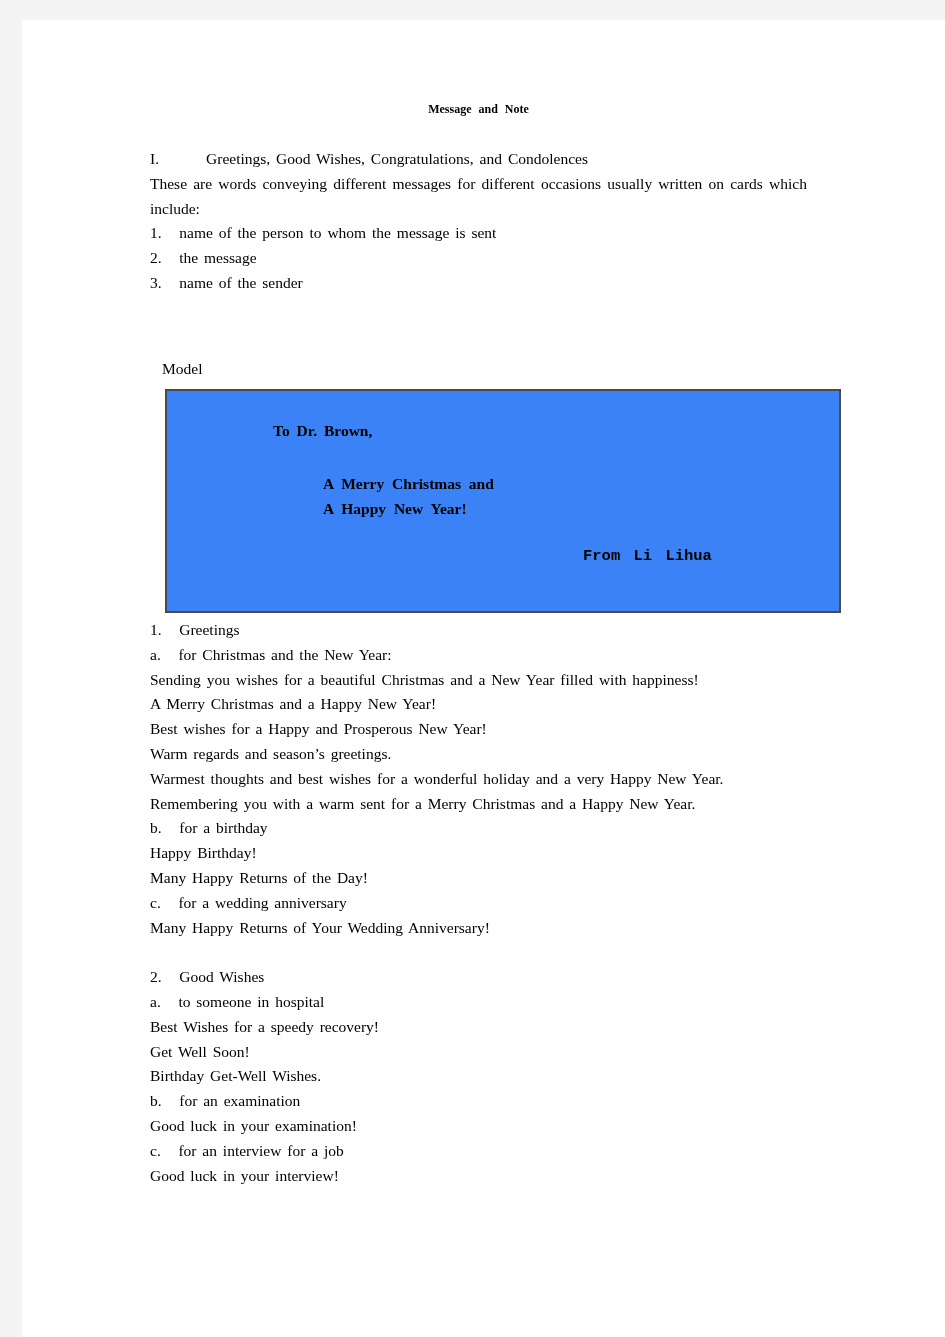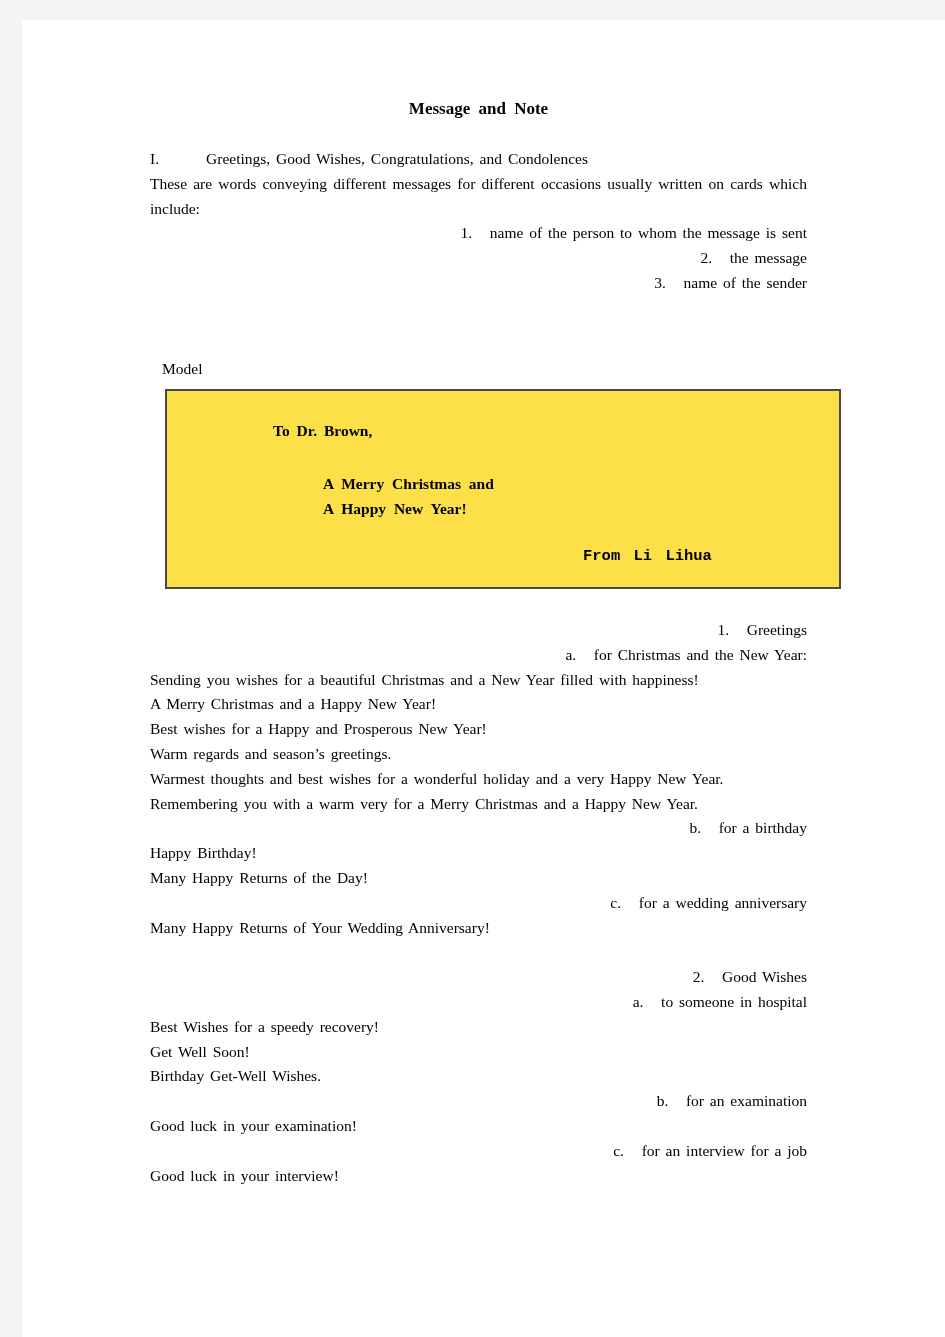--- a/index.html
+++ b/index.html
@@ -31,7 +31,7 @@
   .doc-title {
     text-align: center;
     font-weight: bold;
-    font-size: 17px;
+    font-size: 12px;
     word-spacing: 4px;
     margin: 0;
     padding: 0;

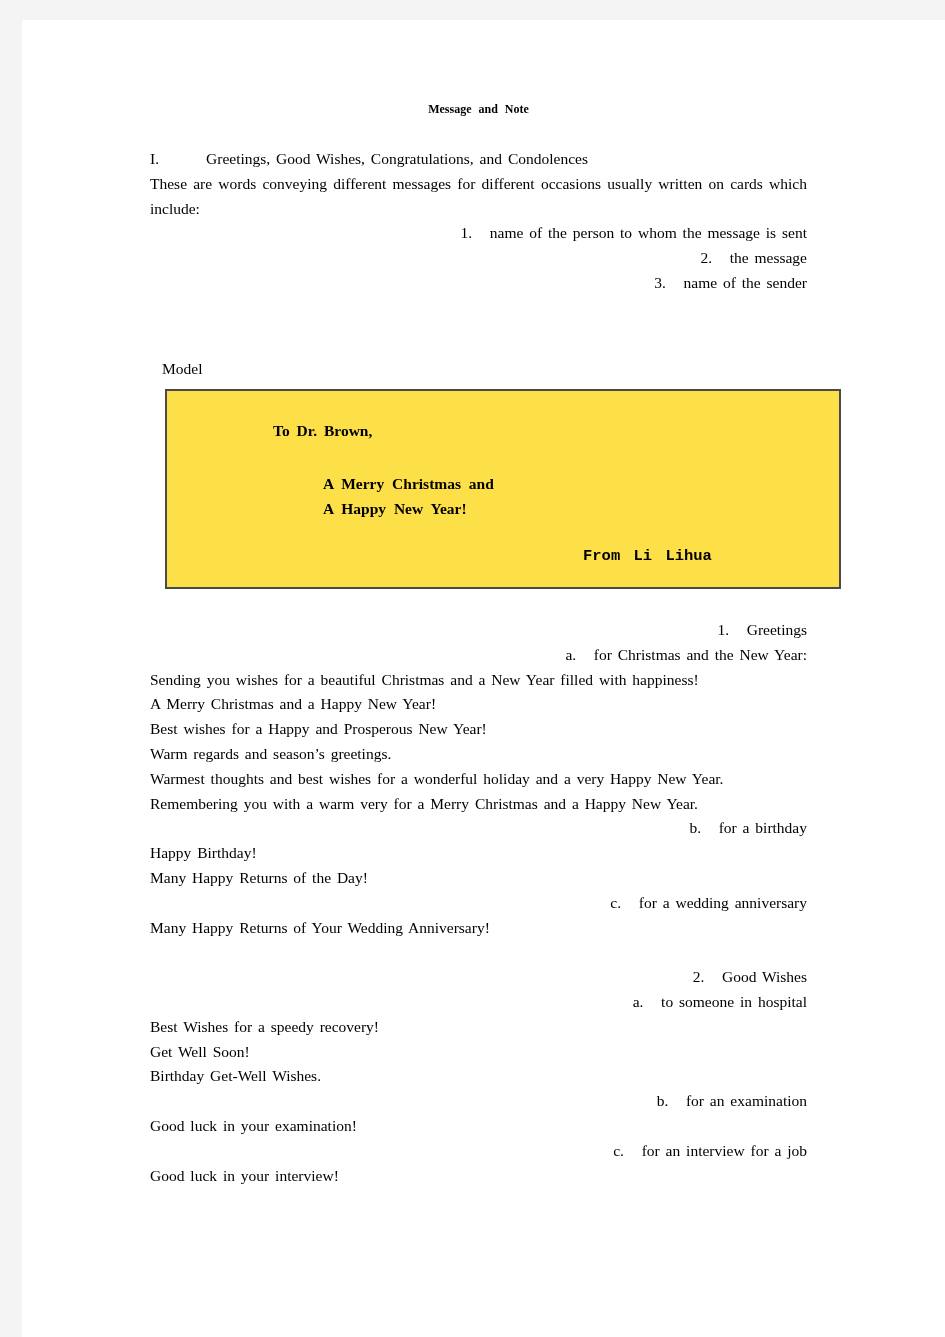--- a/index.html
+++ b/index.html
@@ -61,7 +61,6 @@
     word-spacing: 2px;
     margin: 0;
     white-space: pre;
-    text-align: right;
   }
   .blank-line {
     height: 24.8px;

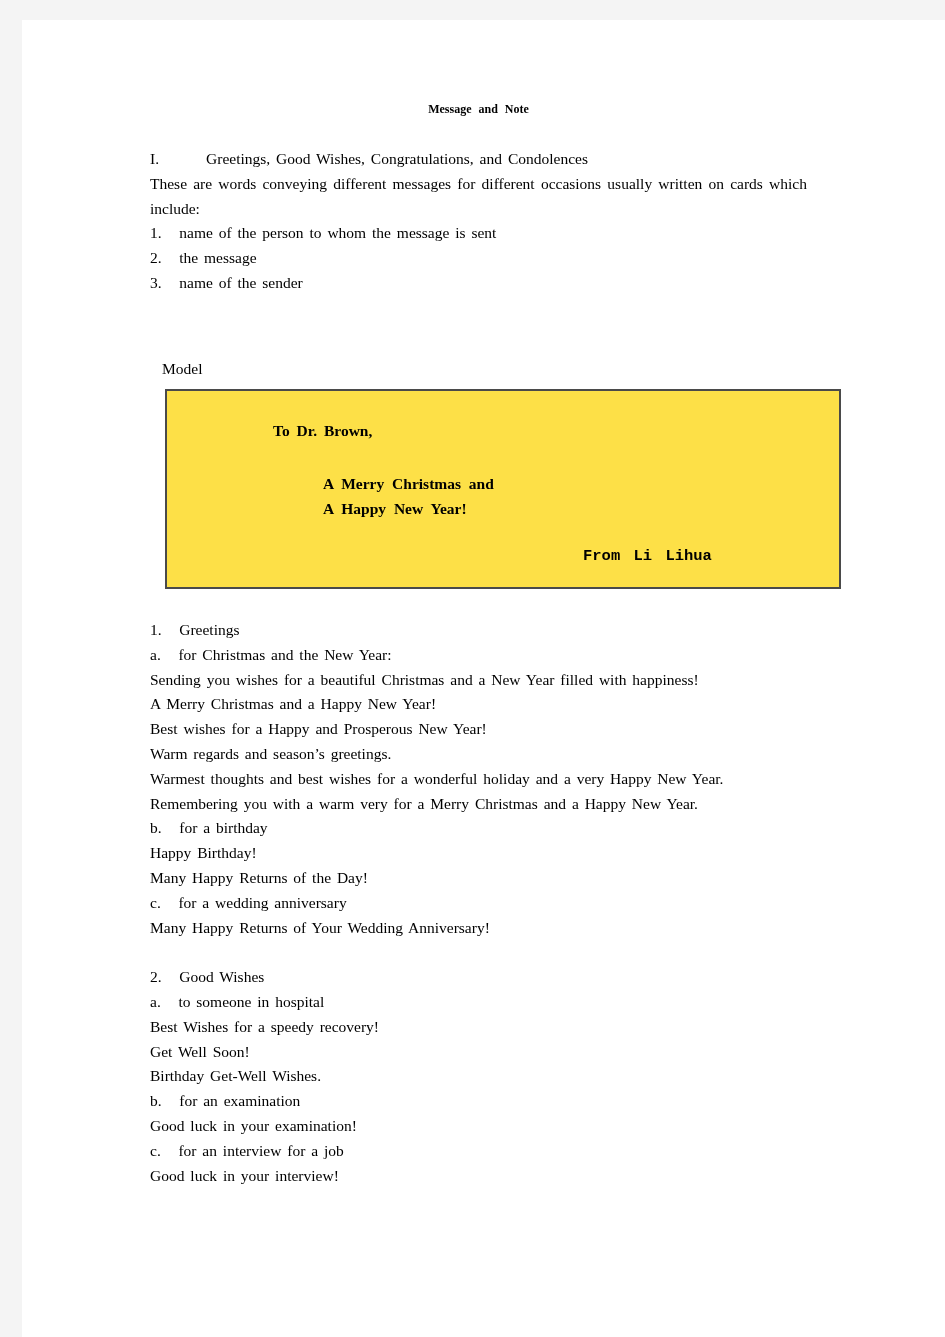--- a/index.html
+++ b/index.html
@@ -77,9 +77,9 @@
     left: 143px;
     top: 369px;
     width: 676px;
-    height: 200px;
+    height: 224px;
     border: 2px solid #4a4a4a;
-    background: #fde047;
+    background: #3b82f6;
     box-sizing: border-box;
   }
   .card-to {

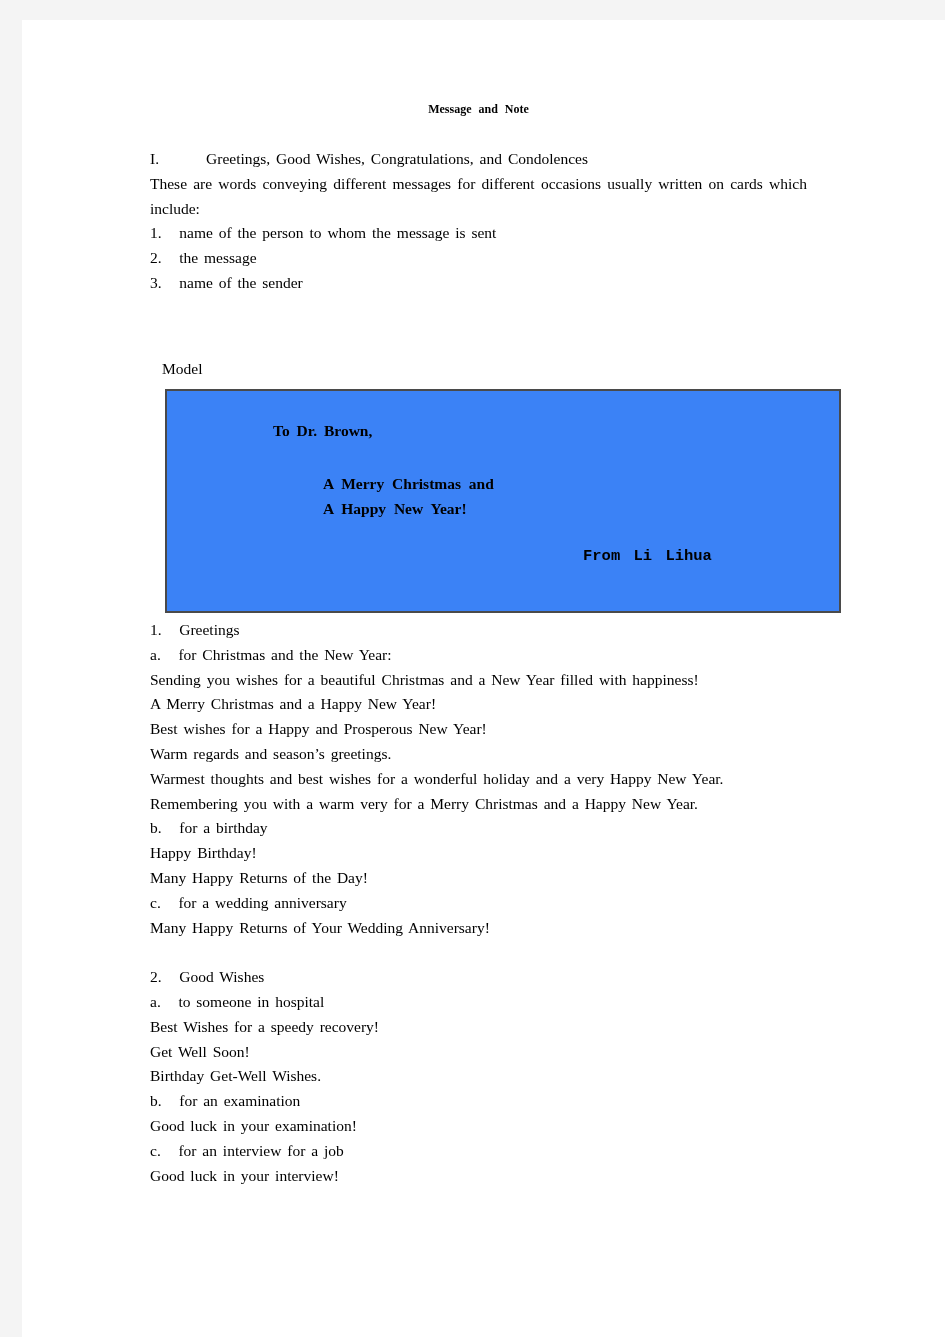--- a/index.html
+++ b/index.html
@@ -165,7 +165,7 @@
     <p class="para">Best wishes for a Happy and Prosperous New Year!</p>
     <p class="para">Warm regards and season’s greetings.</p>
     <p class="para">Warmest thoughts and best wishes for a wonderful holiday and a very Happy New Year.</p>
-    <p class="para">Remembering you with a warm very for a Merry Christmas and a Happy New Year.</p>
+    <p class="para">Remembering you with a warm sent for a Merry Christmas and a Happy New Year.</p>
 
     <p class="list-line"><span>b.</span><span>   </span><span>for a birthday</span></p>
 

